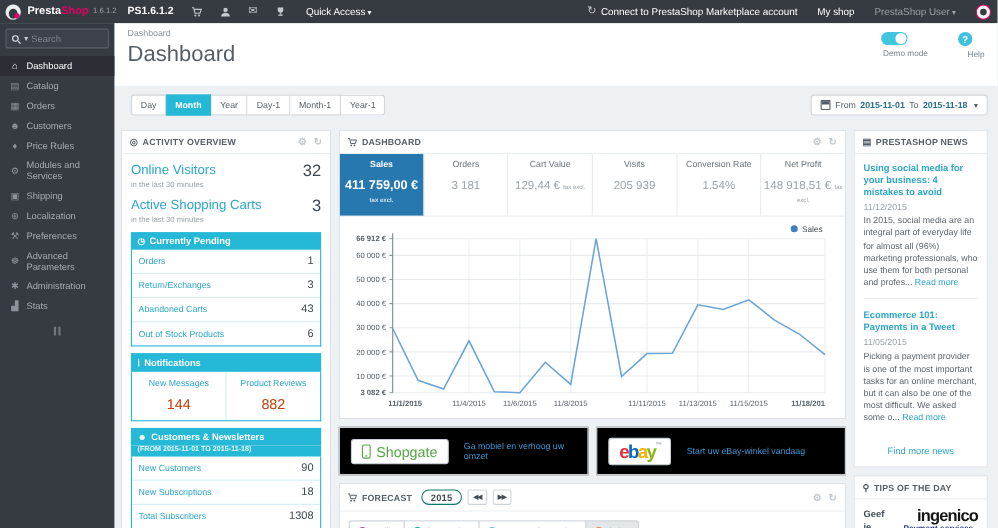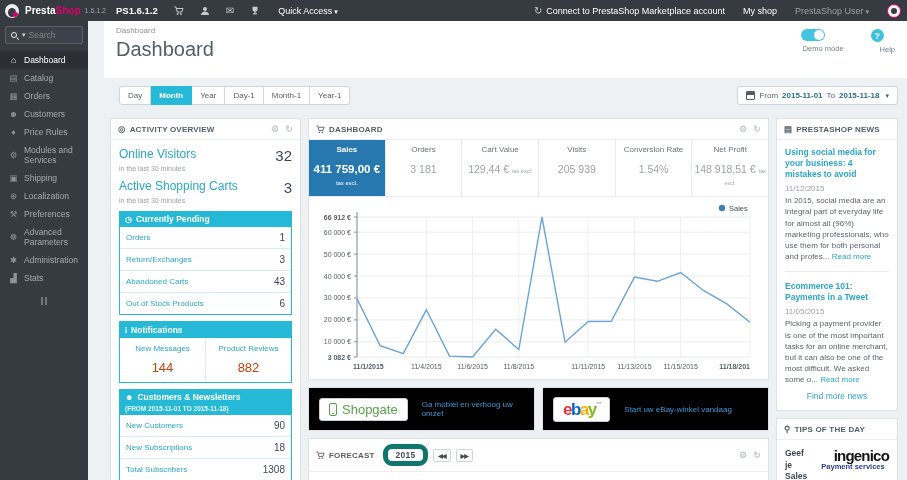--- a/index.html
+++ b/index.html
@@ -28,7 +28,7 @@
   .tb-avatar::after{ content:""; position:absolute; left:3px; top:3px; width:6px; height:6px; border-radius:50%; background:#363a41; }
 
   
-  .sidebar { position:absolute; top:21px; left:0; bottom:0; width:88px; background:#363a41; z-index:20; }
+  .sidebar { position:absolute; top:21px; left:0; bottom:0; width:104px; background:#363a41; z-index:20; }
   .side-search { margin:5px 5px 7px 5px; display:flex; align-items:center; gap:3px; background:#3d4149; border:1px solid #5a5f66; border-radius:2px; padding:3px 5px; }
   .mag { width:6px; height:6px; border:1.4px solid #e8eaec; border-radius:50%; position:relative; flex:none; }
   .mag::after { content:""; position:absolute; width:3px; height:1.4px; background:#e8eaec; transform:rotate(45deg); left:4px; top:5px; }

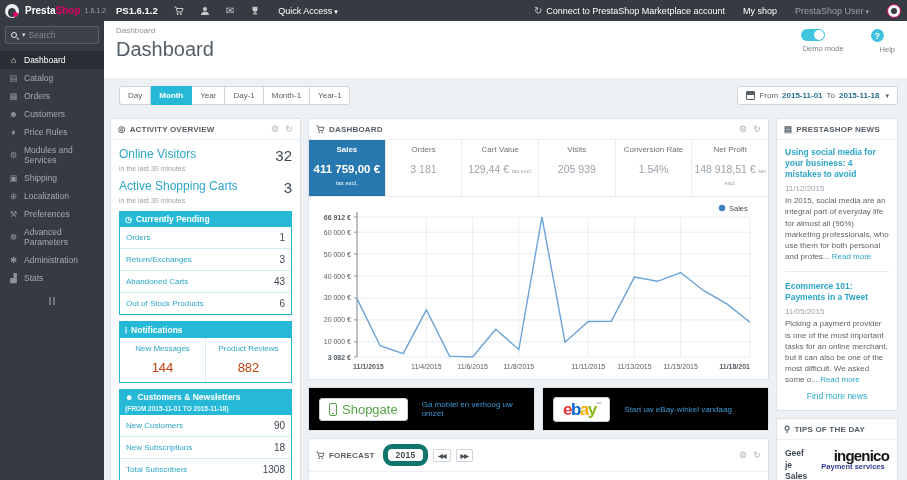--- a/index.html
+++ b/index.html
@@ -144,7 +144,7 @@
   .news-text { font-size:8px; color:#5d656c; line-height:1.4; }
   .news-text a { color:#2ba6c8; cursor:pointer; }
   .news-div { border-top:1px solid #e8ebed; margin:9px 0; }
-  .news-foot { text-align:center; font-size:8.5px; color:#2ba6c8; margin-top:6px; cursor:pointer; }
+  .news-foot { text-align:center; font-size:8.5px; color:#2ba6c8; margin-top:20px; cursor:pointer; }
   .tips { margin-top:7px; min-height:137px; }
   .tips-body { padding:8px; overflow:hidden; }
   .ingenico { float:right; width:72px; text-align:right; margin:0 0 3px 4px; }

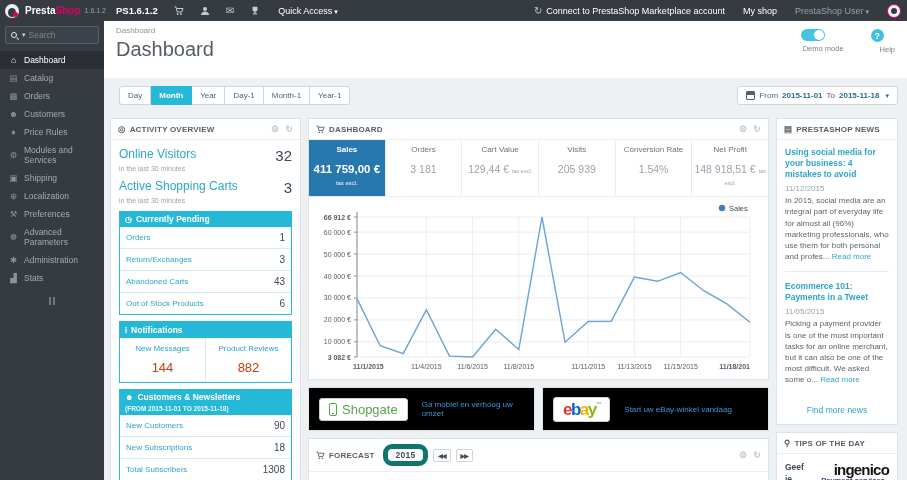--- a/index.html
+++ b/index.html
@@ -128,7 +128,7 @@
 
   
   .forecast { margin-top:7px; min-height:53px; }
-  .year-pill { border:5px solid #0f766e; border-radius:9px; padding:1px 8px; font-size:8.5px; font-weight:bold; color:#444c53; margin-left:8px; background:#fff; cursor:pointer;text-align:center; }
+  .year-pill { border:1px solid #0f766e; border-radius:9px; padding:1px 8px; font-size:8.5px; font-weight:bold; color:#444c53; margin-left:8px; background:#fff; cursor:pointer;text-align:center; }
   .step-btn { border:1px solid #cfd5da; border-radius:2px; background:#fff; font-size:6px; color:#444c53; padding:2px 4px; margin-left:5px; cursor:pointer; letter-spacing:-1px; }
   .fc-legend { padding:8px; display:flex; }
   .fc-item { display:flex; align-items:center; gap:4px; background:#fff; border:1px solid #cfd5da; padding:3.5px 8px; font-size:8px; color:#555e66; margin-left:-1px; cursor:pointer; }

